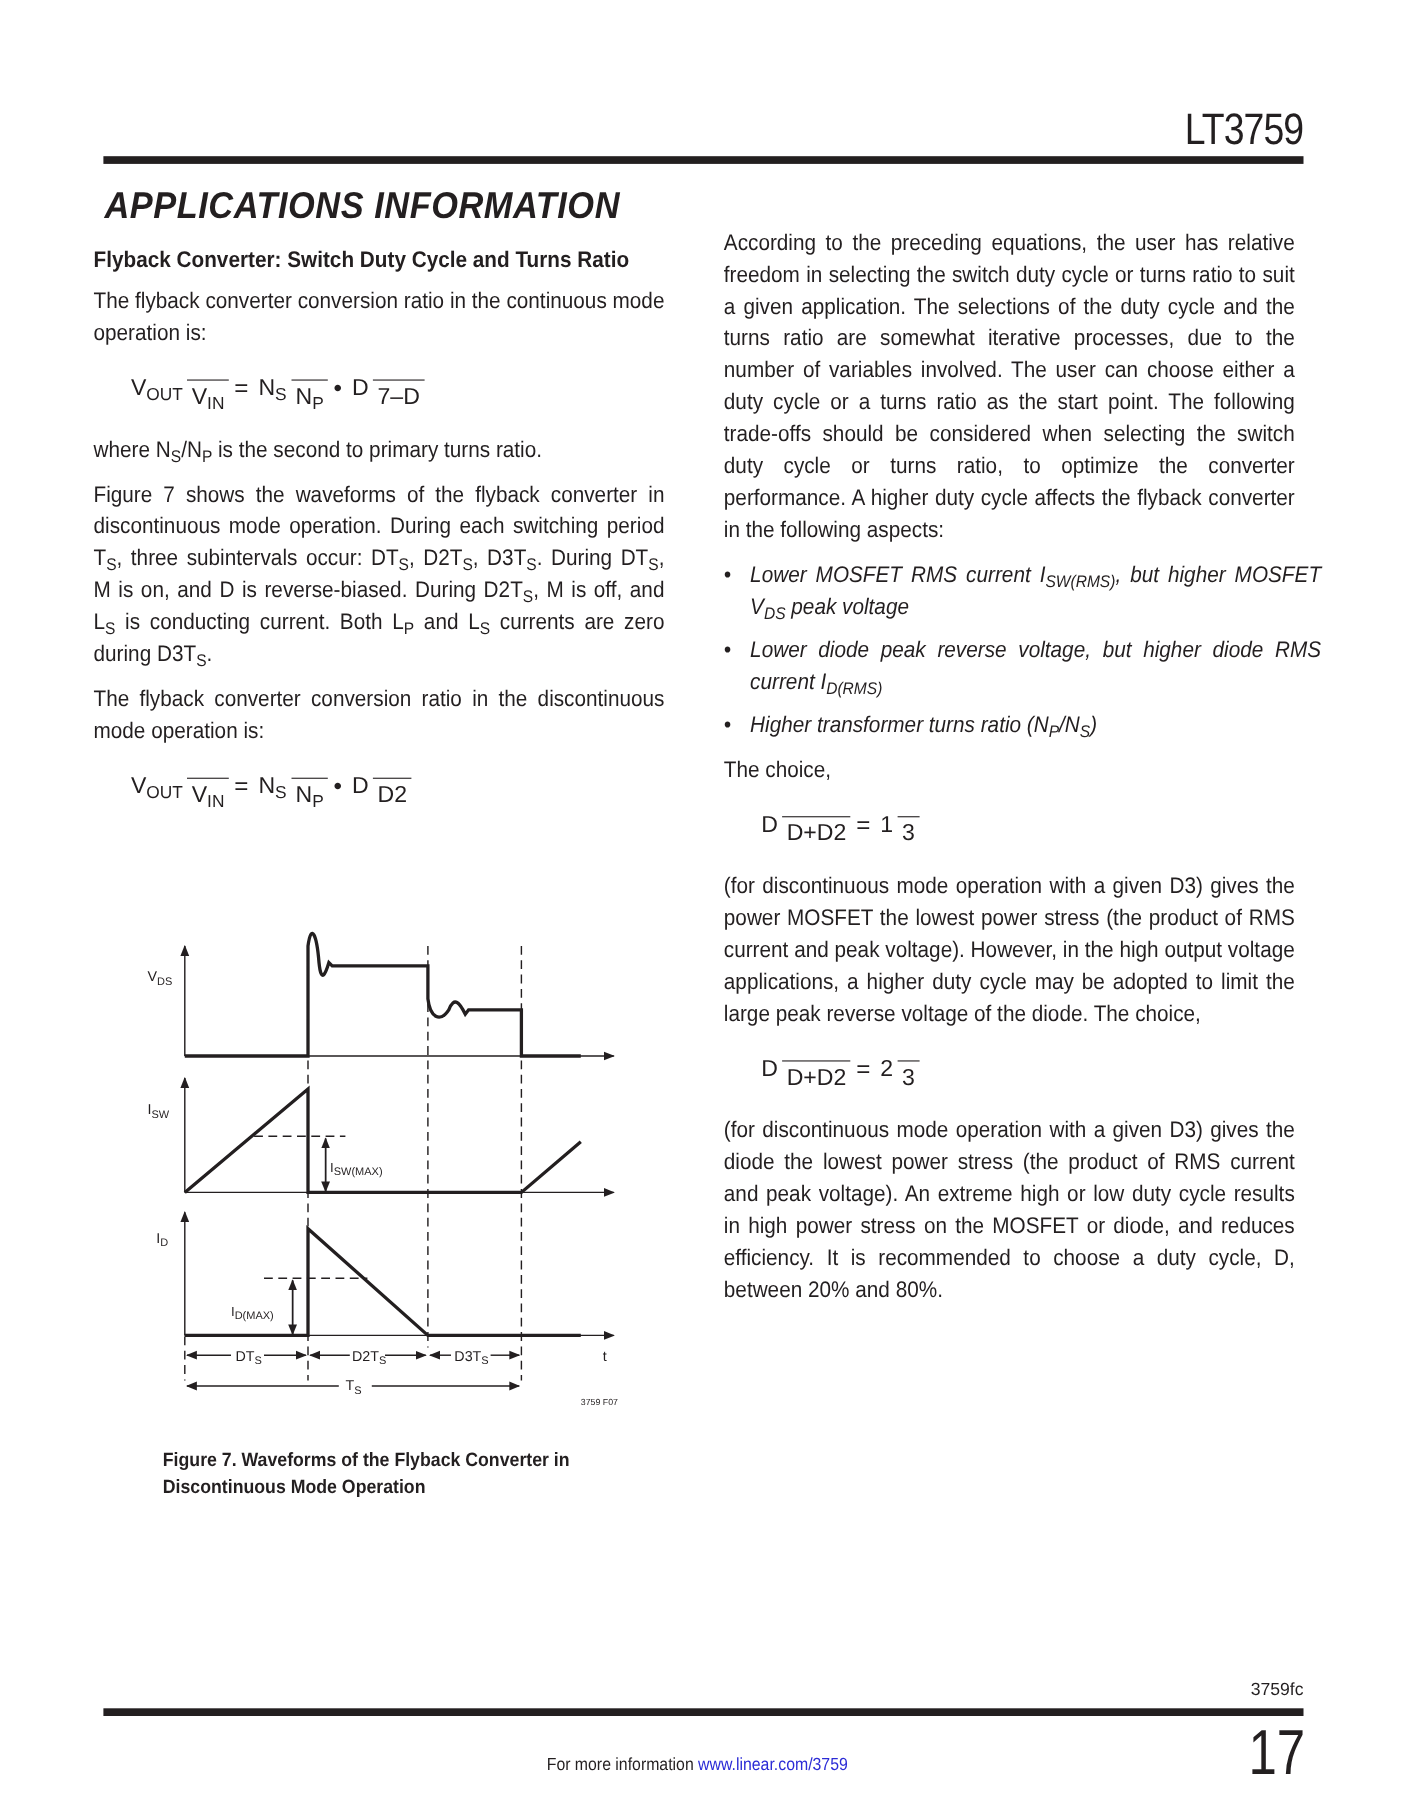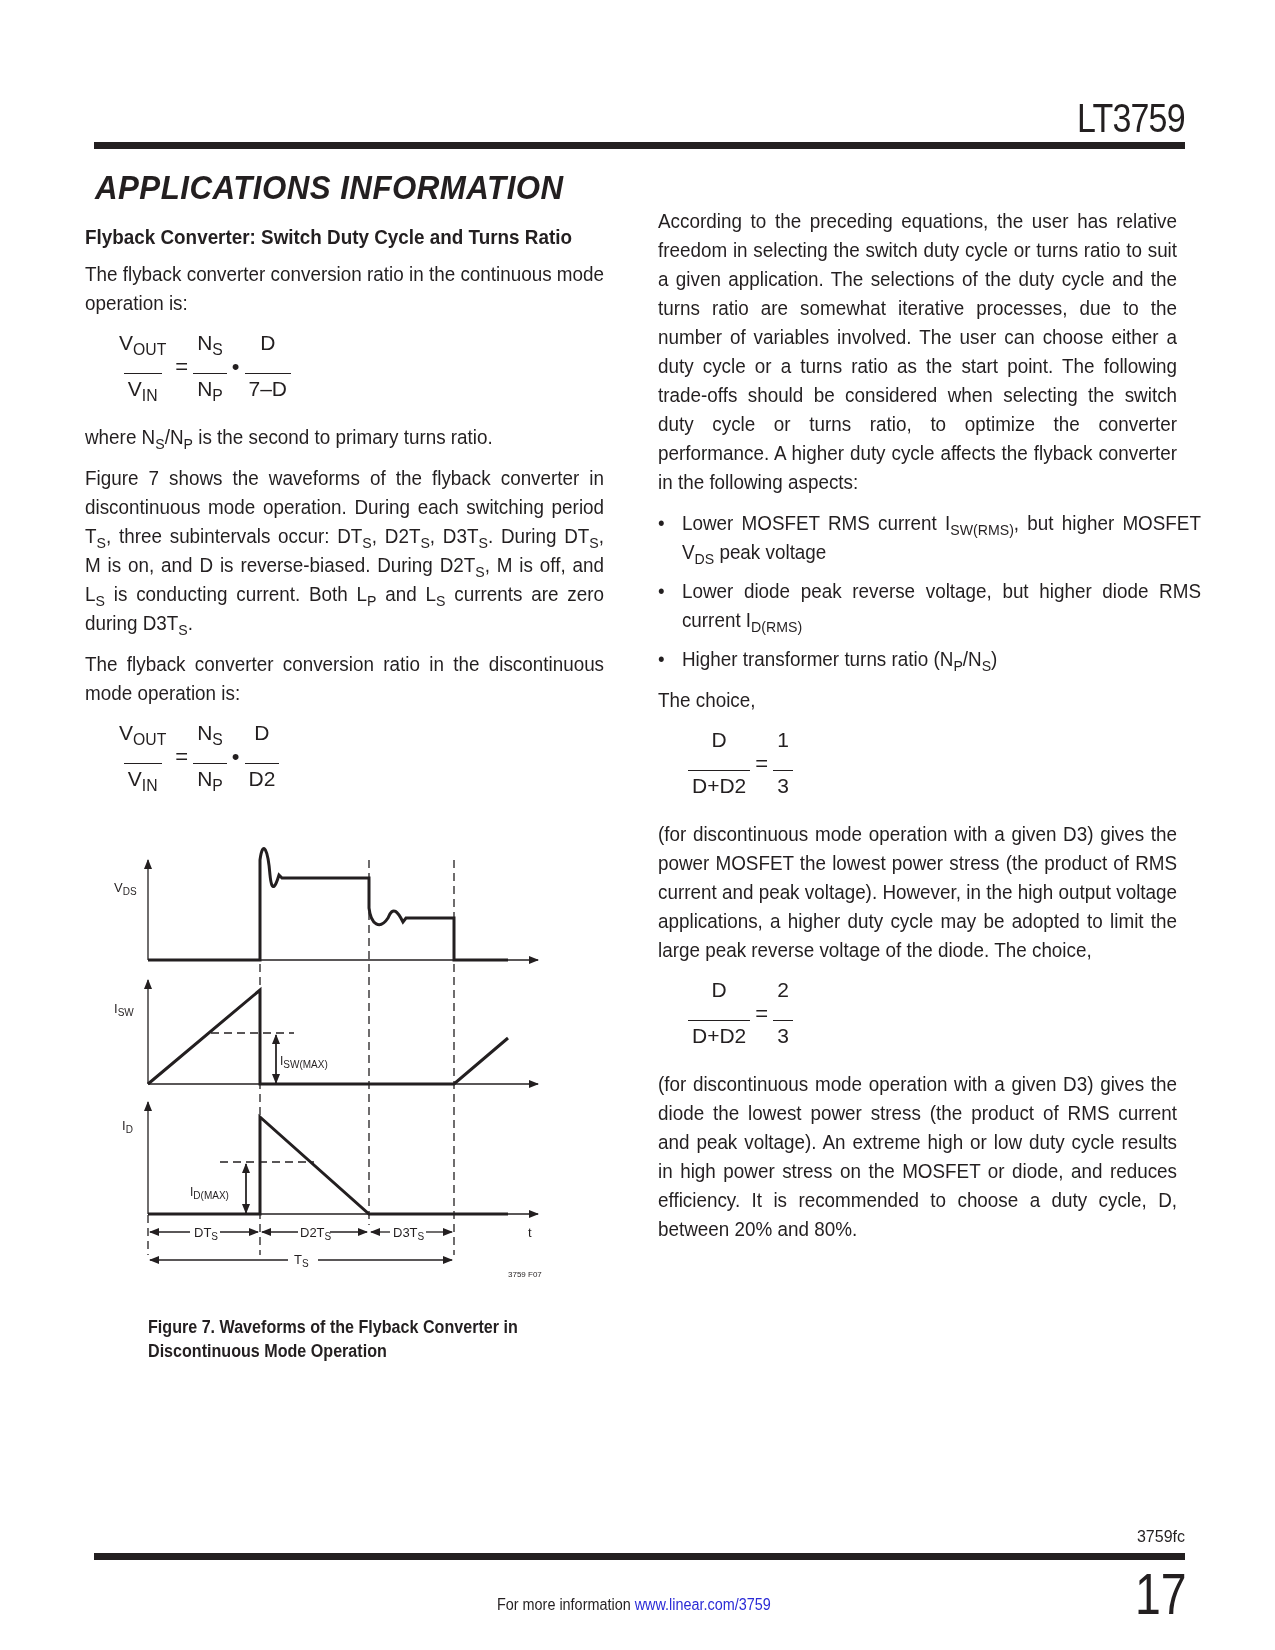--- a/index.html
+++ b/index.html
@@ -16,7 +16,7 @@
   .subhead { font-weight: bold; margin: 0 0 8px 0; font-size: 20.5px; transform: scaleX(0.92); transform-origin: left; width: 108.5%; }
   sub { font-size: 0.75em; vertical-align: -0.3em; line-height: 0; }
   .eq { display: flex; align-items: center; margin: 6px 0 18px 28px; font-size: 21px; }
-  .frac { display: inline-flex; flex-direction: column; align-items: center; margin: 0 2px; }
+  .frac { display: inline-flex; align-items: center; margin: 0 2px; }
   .frac .num { padding: 0 4px; line-height: 28px; }
   .frac .den { border-top: 1.5px solid #231f20; padding: 0 4px; line-height: 30px; margin-top: 16px; }
   .op { margin: 0 3px; font-size: 22px; }

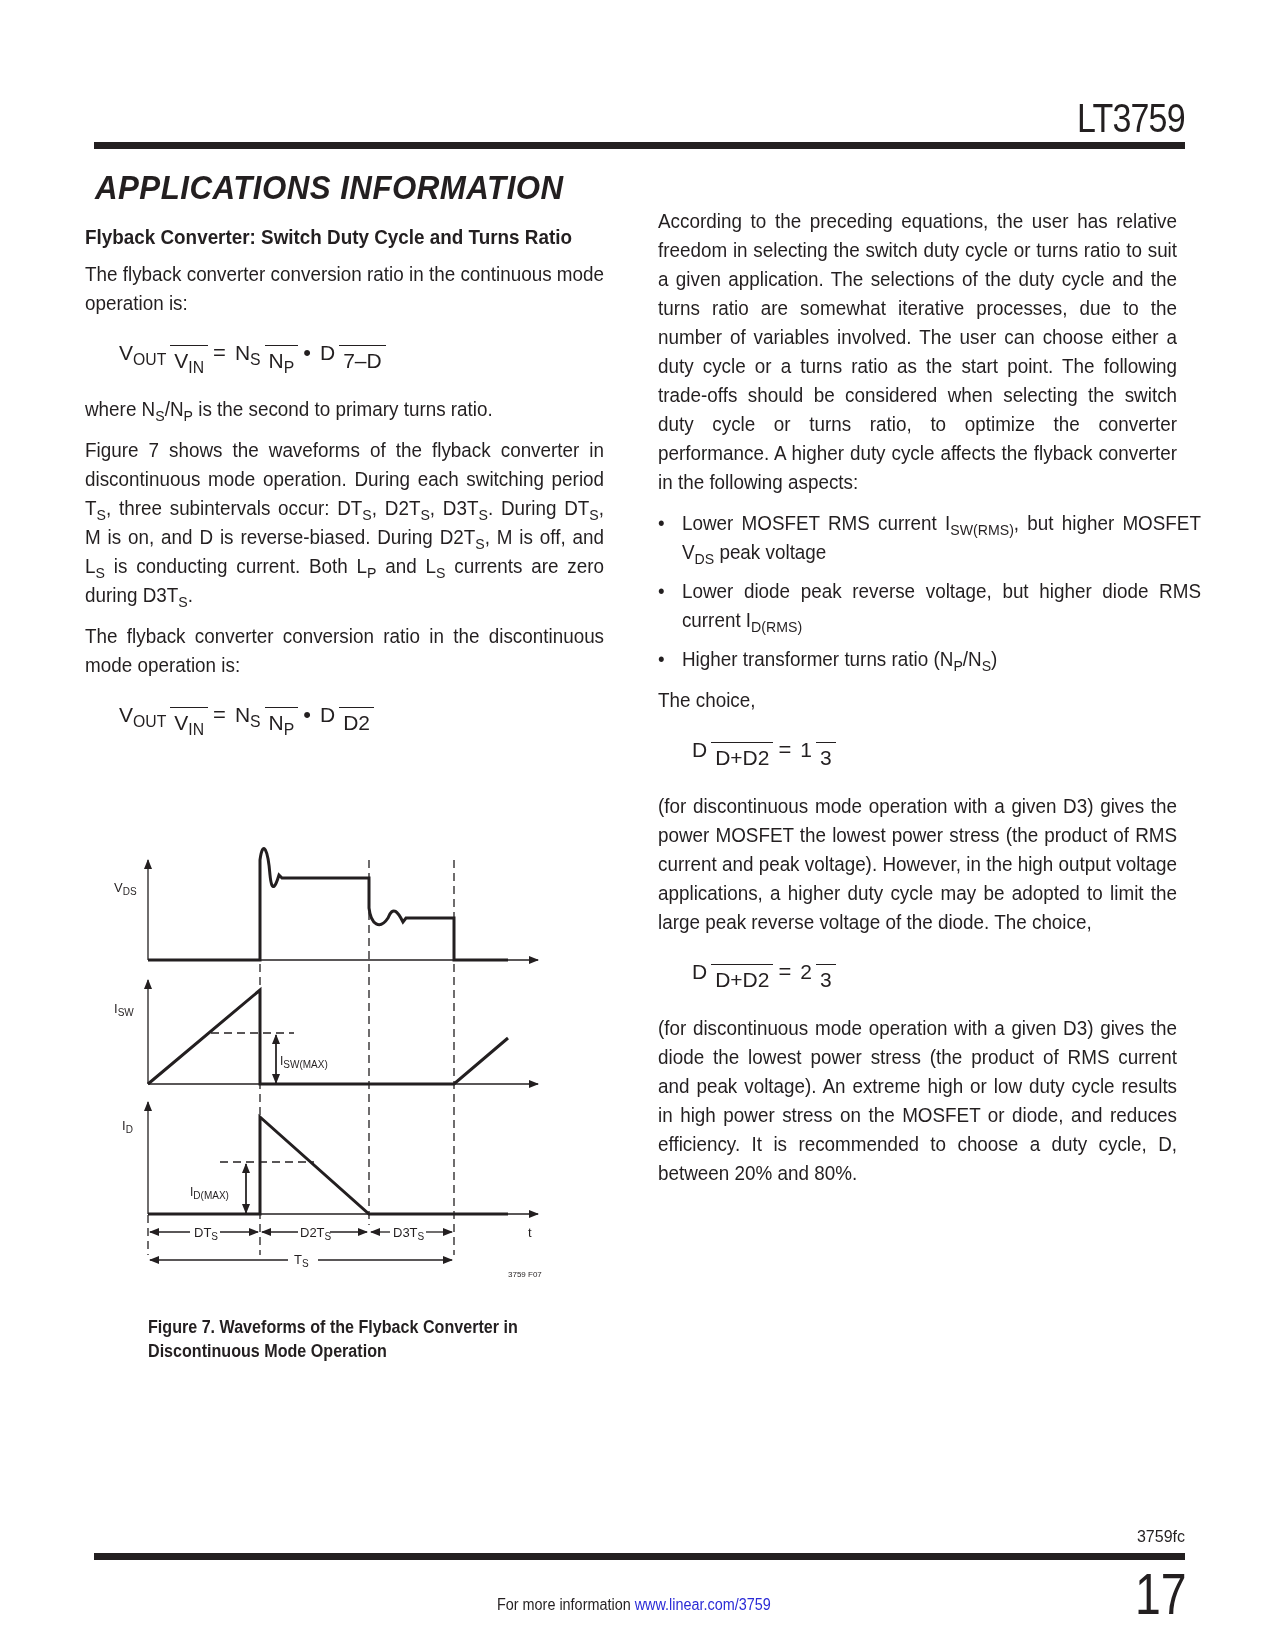--- a/index.html
+++ b/index.html
@@ -20,7 +20,7 @@
   .frac .num { padding: 0 4px; line-height: 28px; }
   .frac .den { border-top: 1.5px solid #231f20; padding: 0 4px; line-height: 30px; margin-top: 16px; }
   .op { margin: 0 3px; font-size: 22px; }
-  .bullets { list-style: none; margin: 0 0 12px 0; padding: 0; }
+  .bullets { list-style: none; margin: 0 0 12px 0; padding: 0; font-style: italic; }
   .bullets li { position: relative; padding-left: 26px; margin-bottom: 10px; text-align: justify; transform: scaleX(0.92); transform-origin: left; width: 108.5%; }
   .bullets li::before { content: "•"; position: absolute; left: 0; top: 0; }
   .figure { left: 108px; top: 840px; width: 440px; height: 450px; }

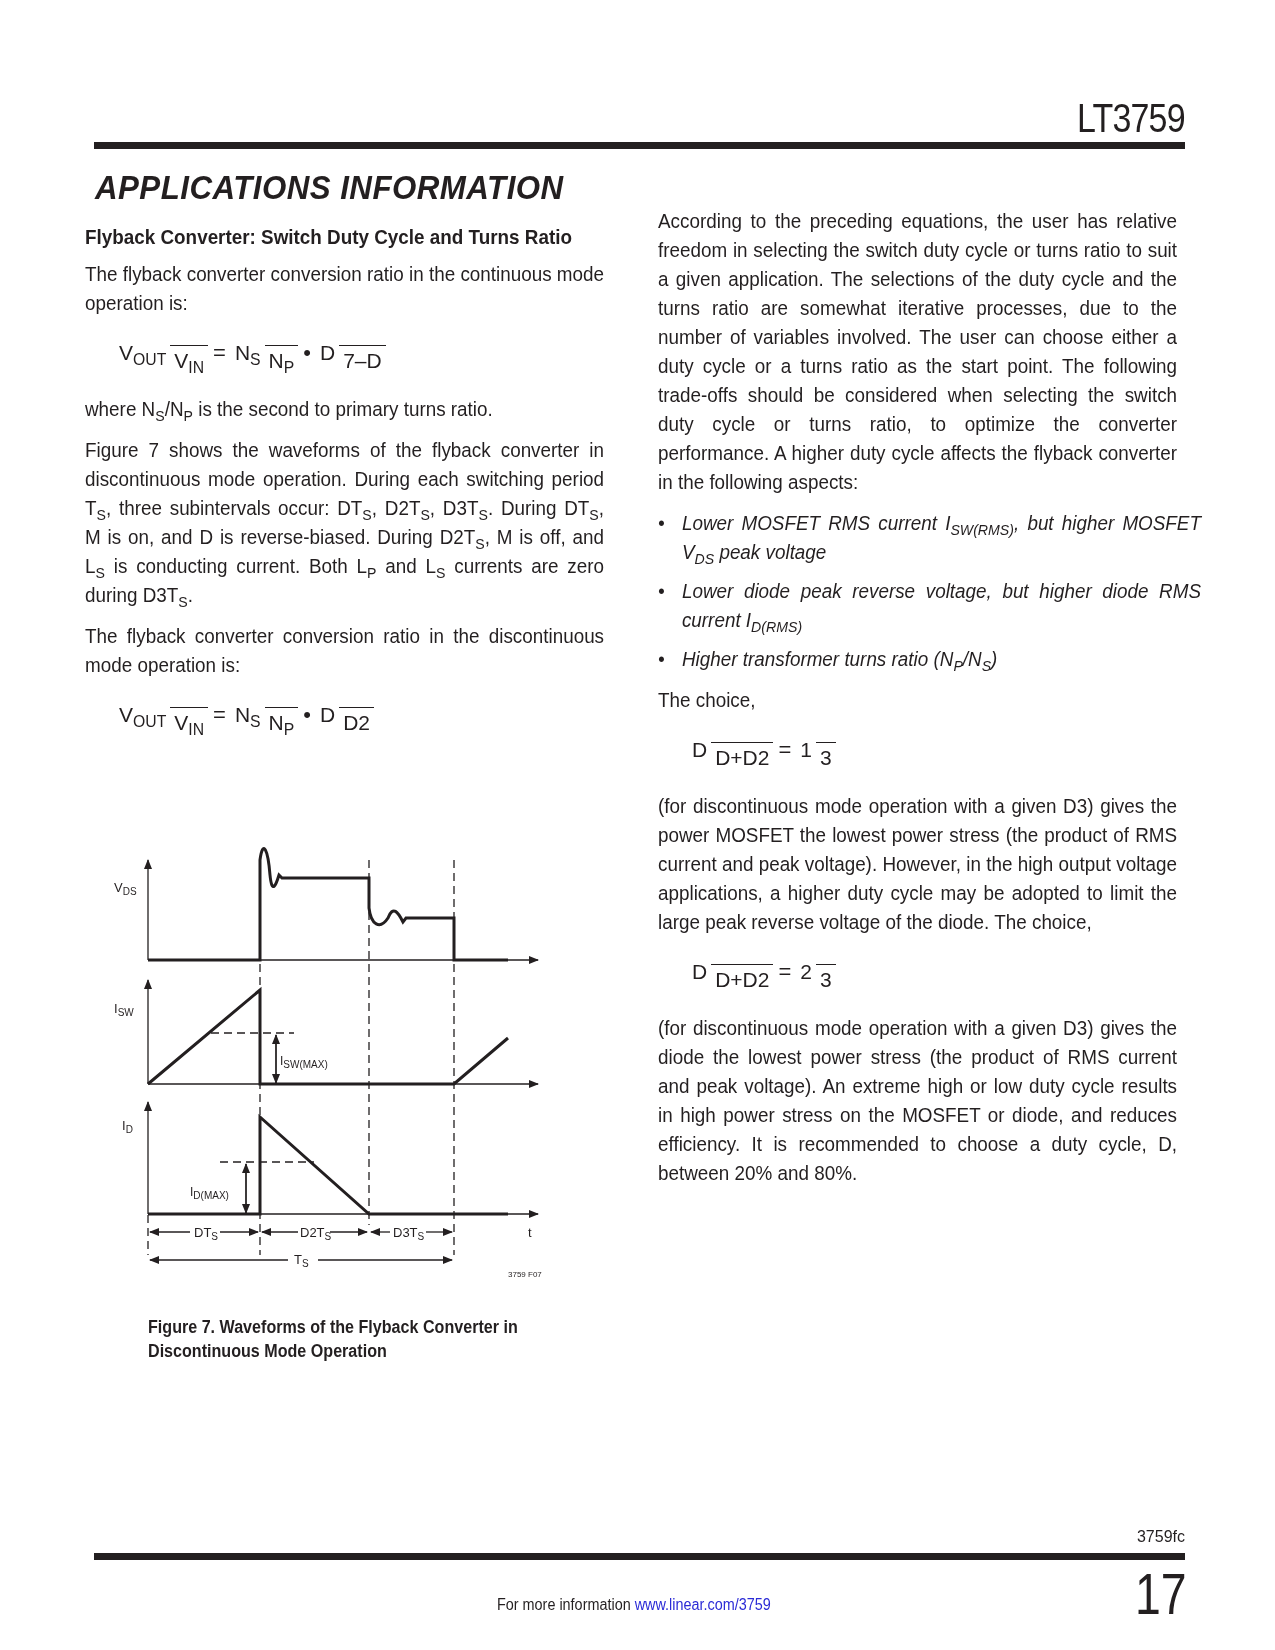--- a/index.html
+++ b/index.html
@@ -23,7 +23,7 @@
   .bullets { list-style: none; margin: 0 0 12px 0; padding: 0; font-style: italic; }
   .bullets li { position: relative; padding-left: 26px; margin-bottom: 10px; text-align: justify; transform: scaleX(0.92); transform-origin: left; width: 108.5%; }
   .bullets li::before { content: "•"; position: absolute; left: 0; top: 0; }
-  .figure { left: 108px; top: 840px; width: 440px; height: 450px; }
+  .figure { left: 128px; top: 840px; width: 440px; height: 450px; }
   .fig-caption { left: 148px; top: 1315px; font-size: 17.5px; font-weight: bold; line-height: 24px; transform: scaleX(0.92); transform-origin: left; }
   .rule-bottom { left: 94px; width: 1091px; top: 1553px; height: 7px; background: #231f20; }
   .doc-rev { right: 90px; top: 1528px; font-size: 16px; }

